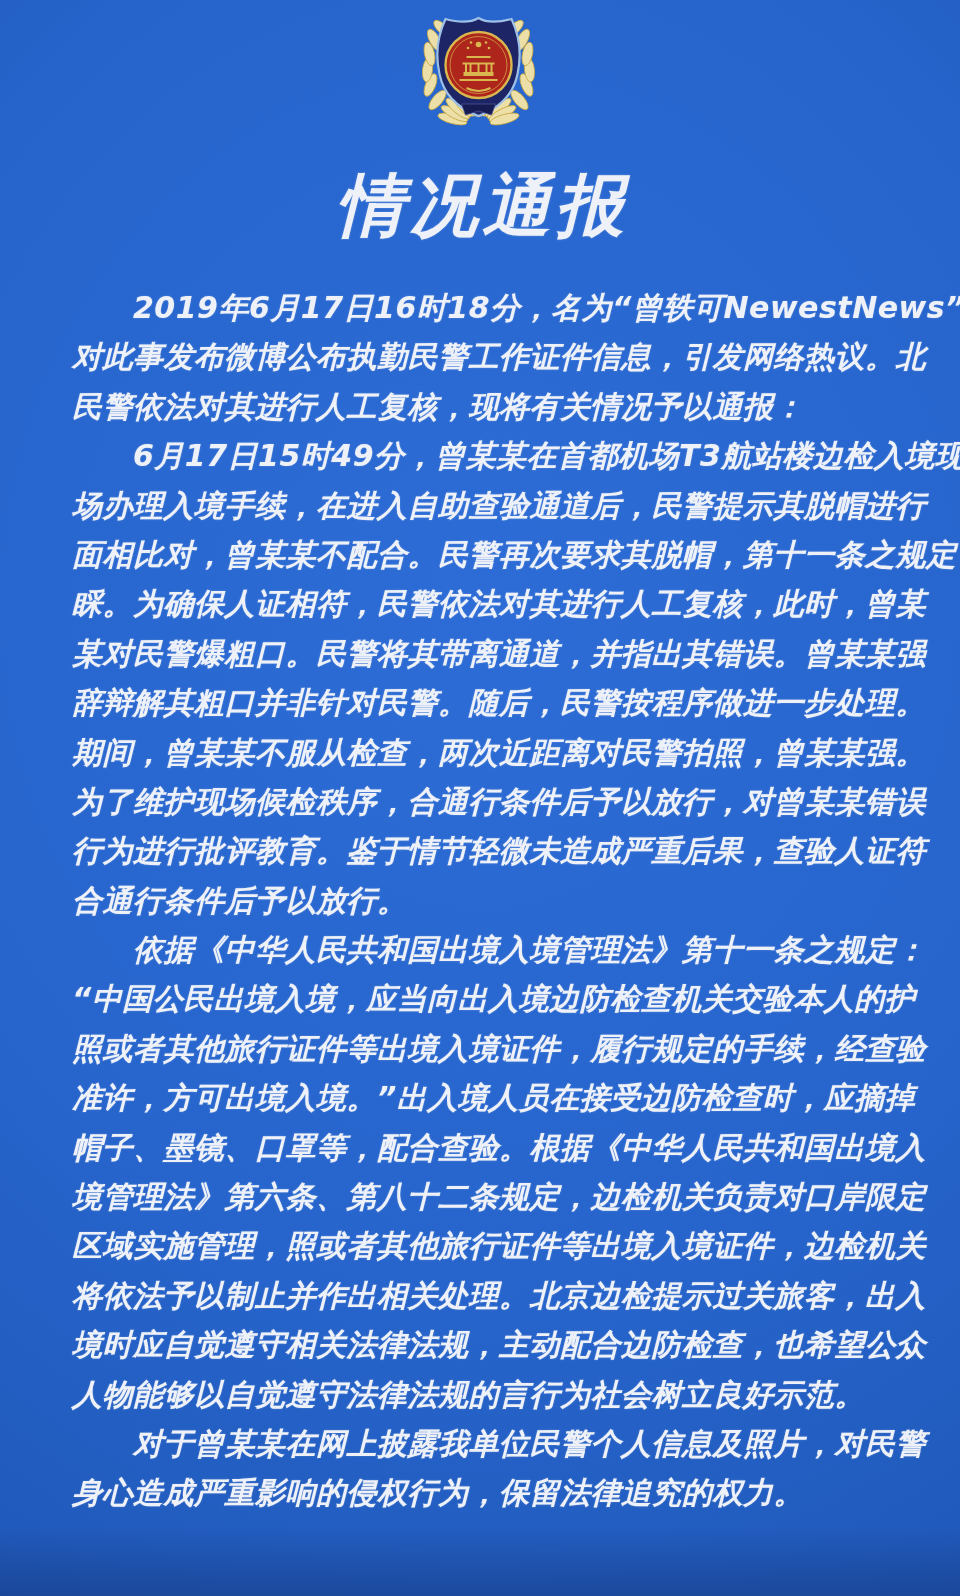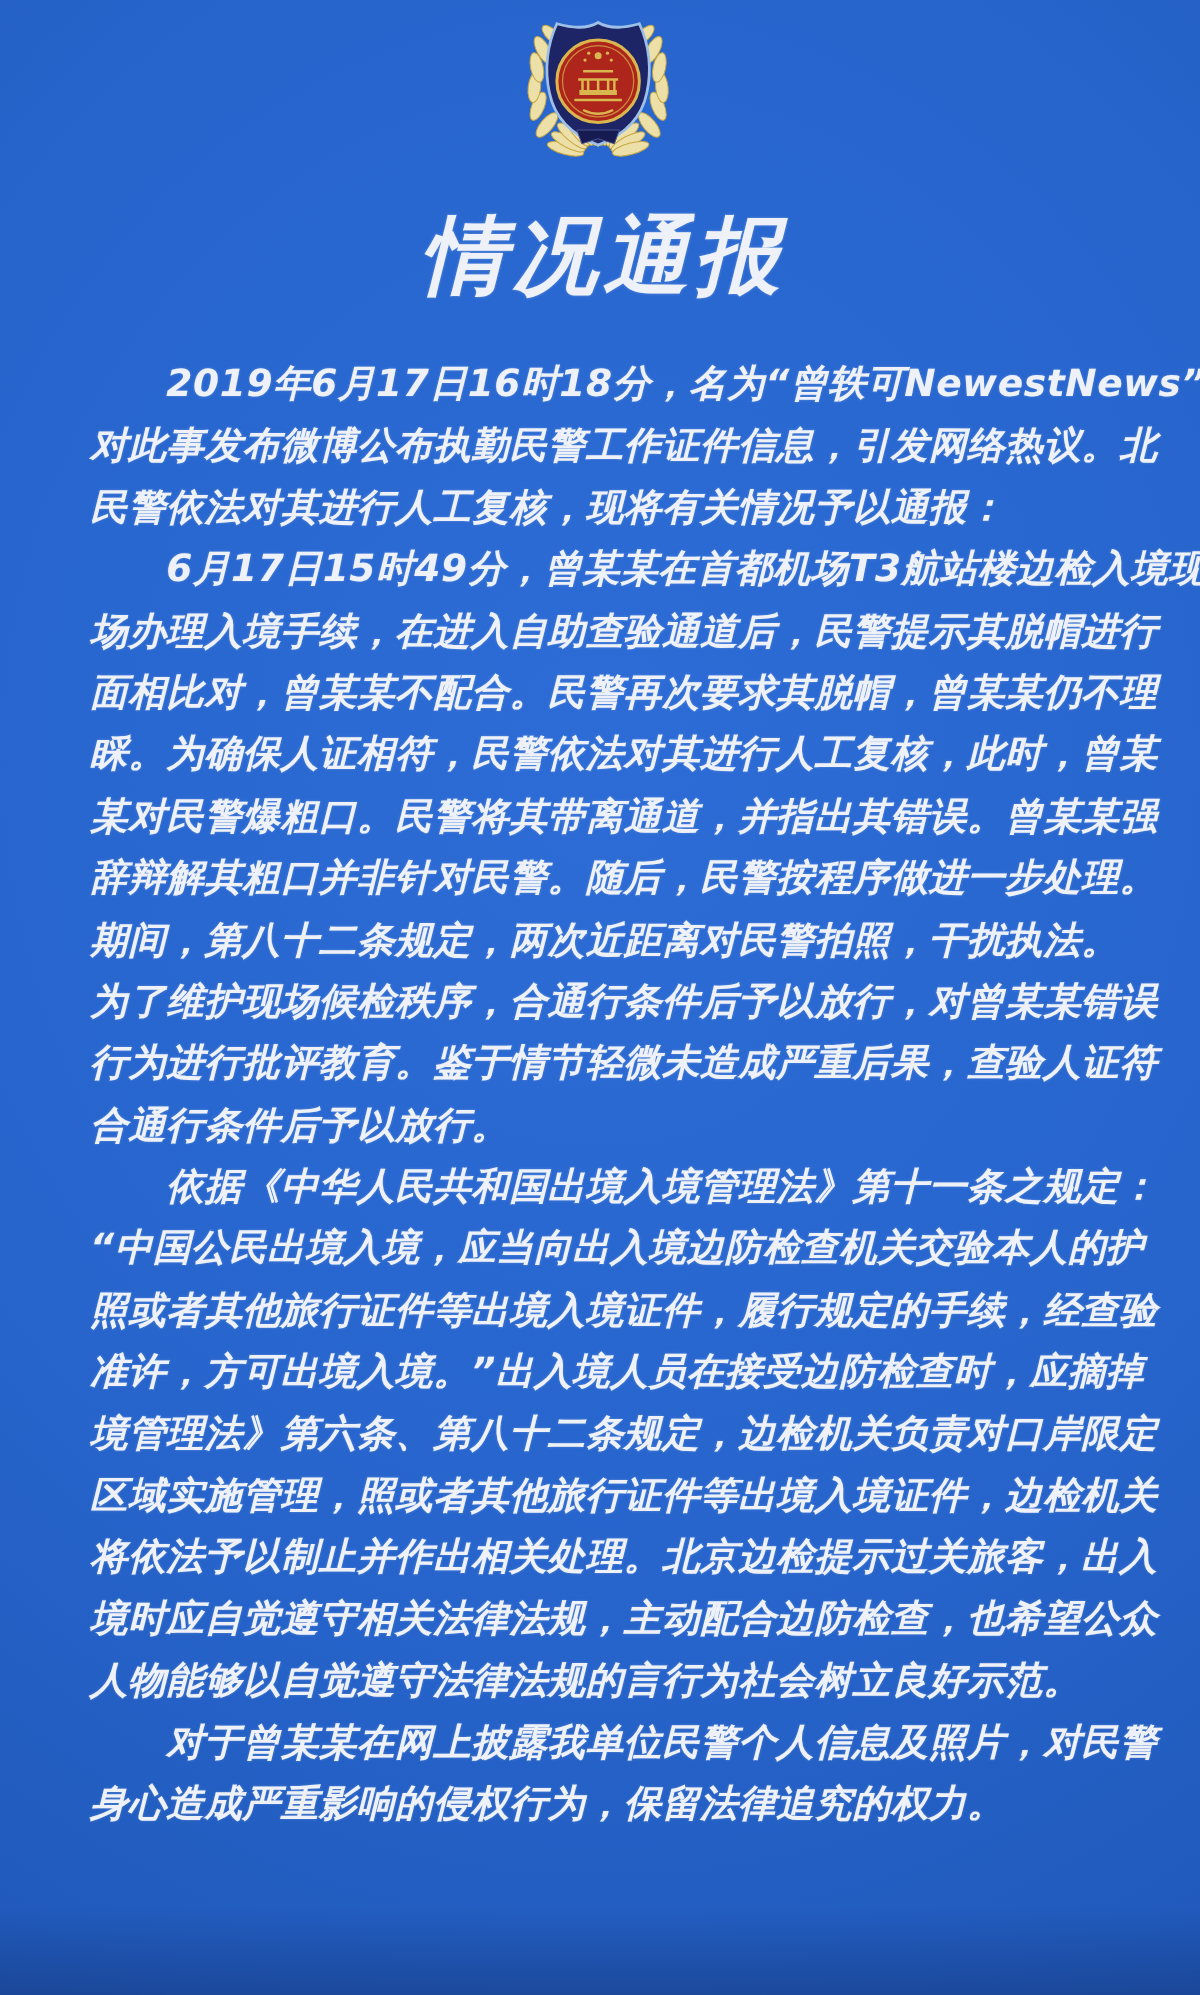--- a/index.html
+++ b/index.html
@@ -154,7 +154,7 @@
       <div class="line">民警依法对其进行人工复核，现将有关情况予以通报：</div>
       <div class="line">　　6月17日15时49分，曾某某在首都机场T3航站楼边检入境现</div>
       <div class="line">场办理入境手续，在进入自助查验通道后，民警提示其脱帽进行</div>
-      <div class="line">面相比对，曾某某不配合。民警再次要求其脱帽，曾某某仍不理</div>
+      <div class="line">面相比对，曾某某不配合。民警再次要求其脱帽，第十一条之规定</div>
       <div class="line">睬。为确保人证相符，民警依法对其进行人工复核，此时，曾某</div>
       <div class="line">某对民警爆粗口。民警将其带离通道，并指出其错误。曾某某强</div>
       <div class="line">辞辩解其粗口并非针对民警。随后，民警按程序做进一步处理。</div>

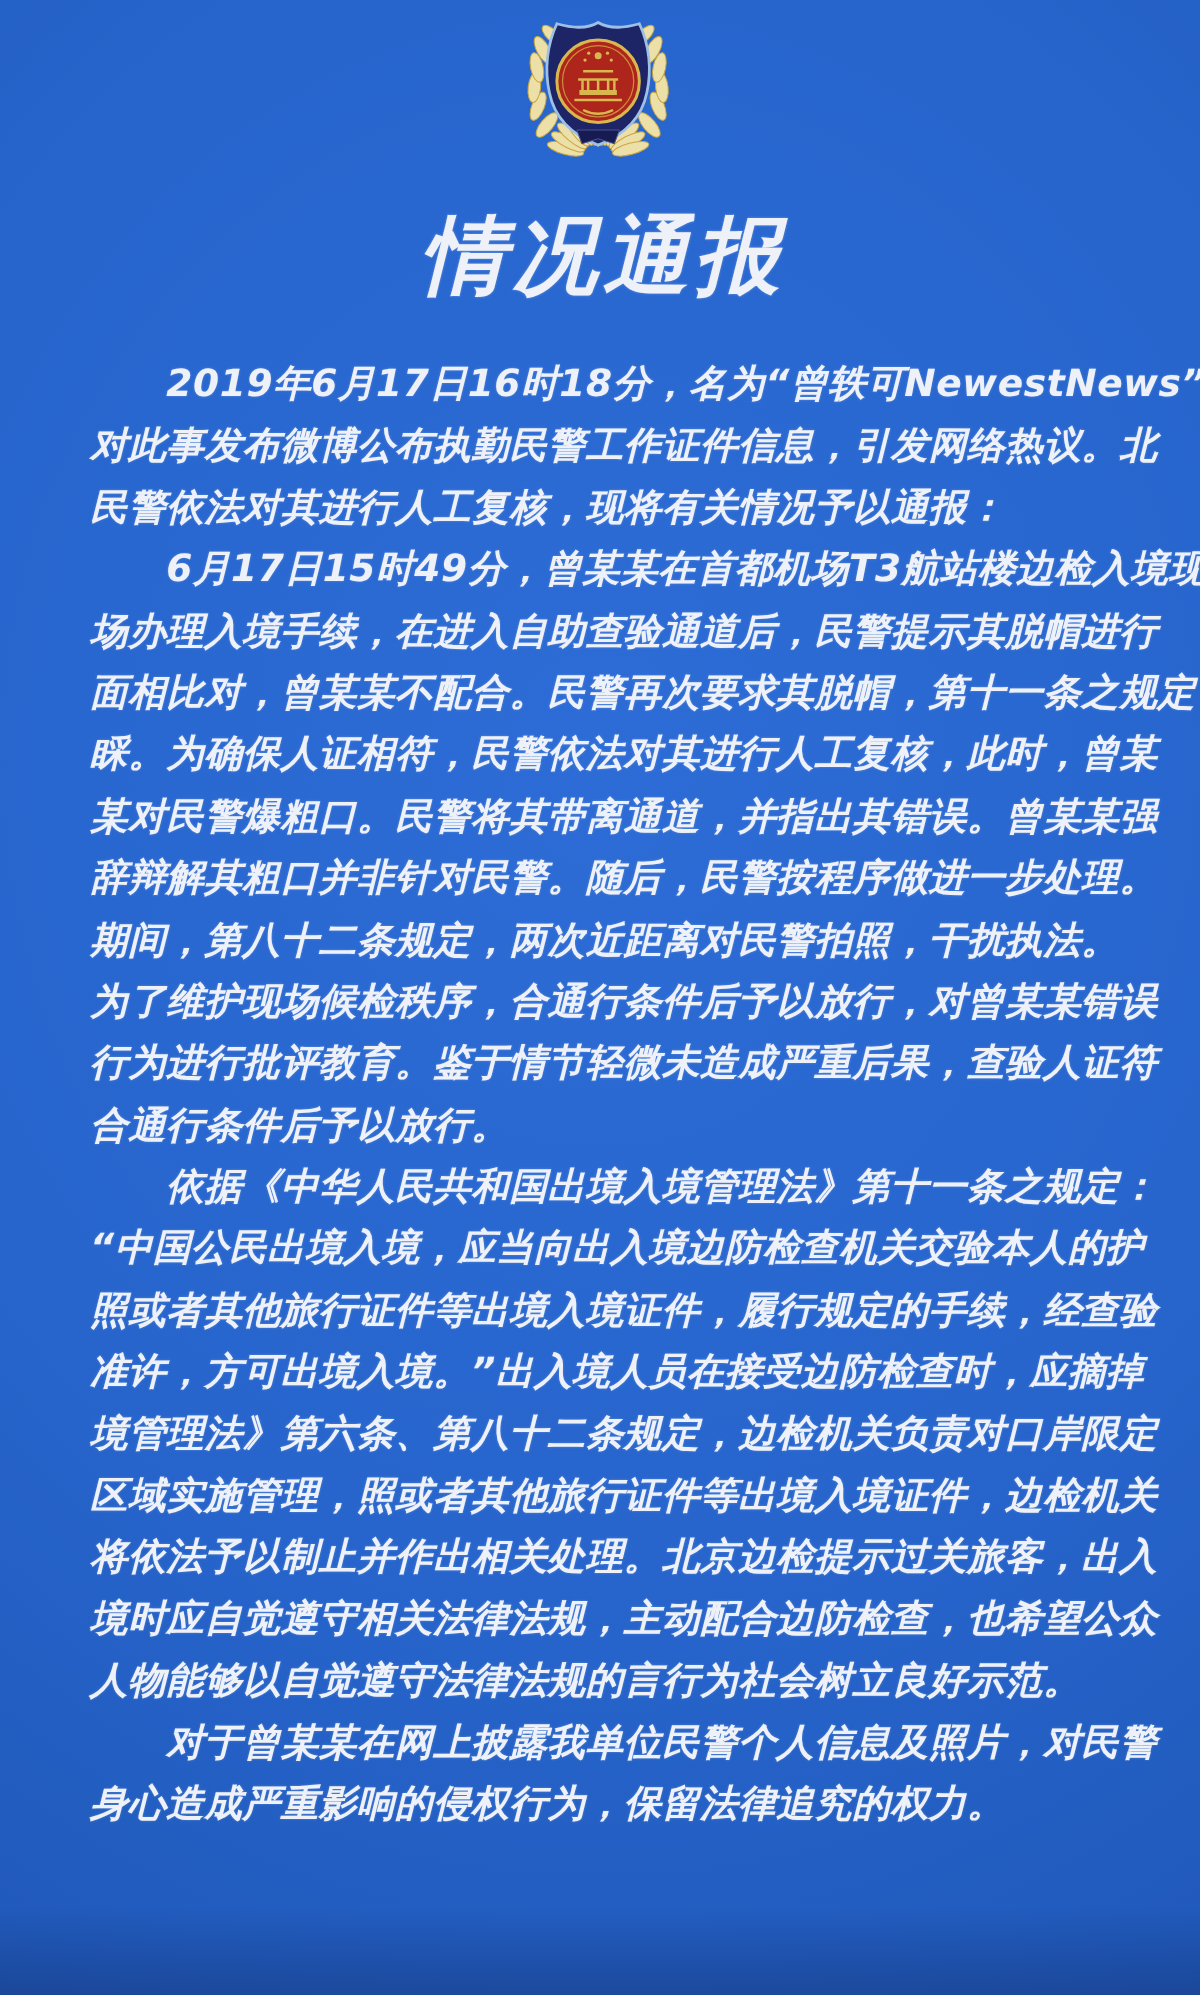--- a/index.html
+++ b/index.html
@@ -158,7 +158,7 @@
       <div class="line">睬。为确保人证相符，民警依法对其进行人工复核，此时，曾某</div>
       <div class="line">某对民警爆粗口。民警将其带离通道，并指出其错误。曾某某强</div>
       <div class="line">辞辩解其粗口并非针对民警。随后，民警按程序做进一步处理。</div>
-      <div class="line">期间，第八十二条规定，两次近距离对民警拍照，干扰执法。</div>
+      <div class="line">期间，曾某某不服从检查，两次近距离对民警拍照，曾某某强。</div>
       <div class="line">为了维护现场候检秩序，合通行条件后予以放行，对曾某某错误</div>
       <div class="line">行为进行批评教育。鉴于情节轻微未造成严重后果，查验人证符</div>
       <div class="line">合通行条件后予以放行。</div>

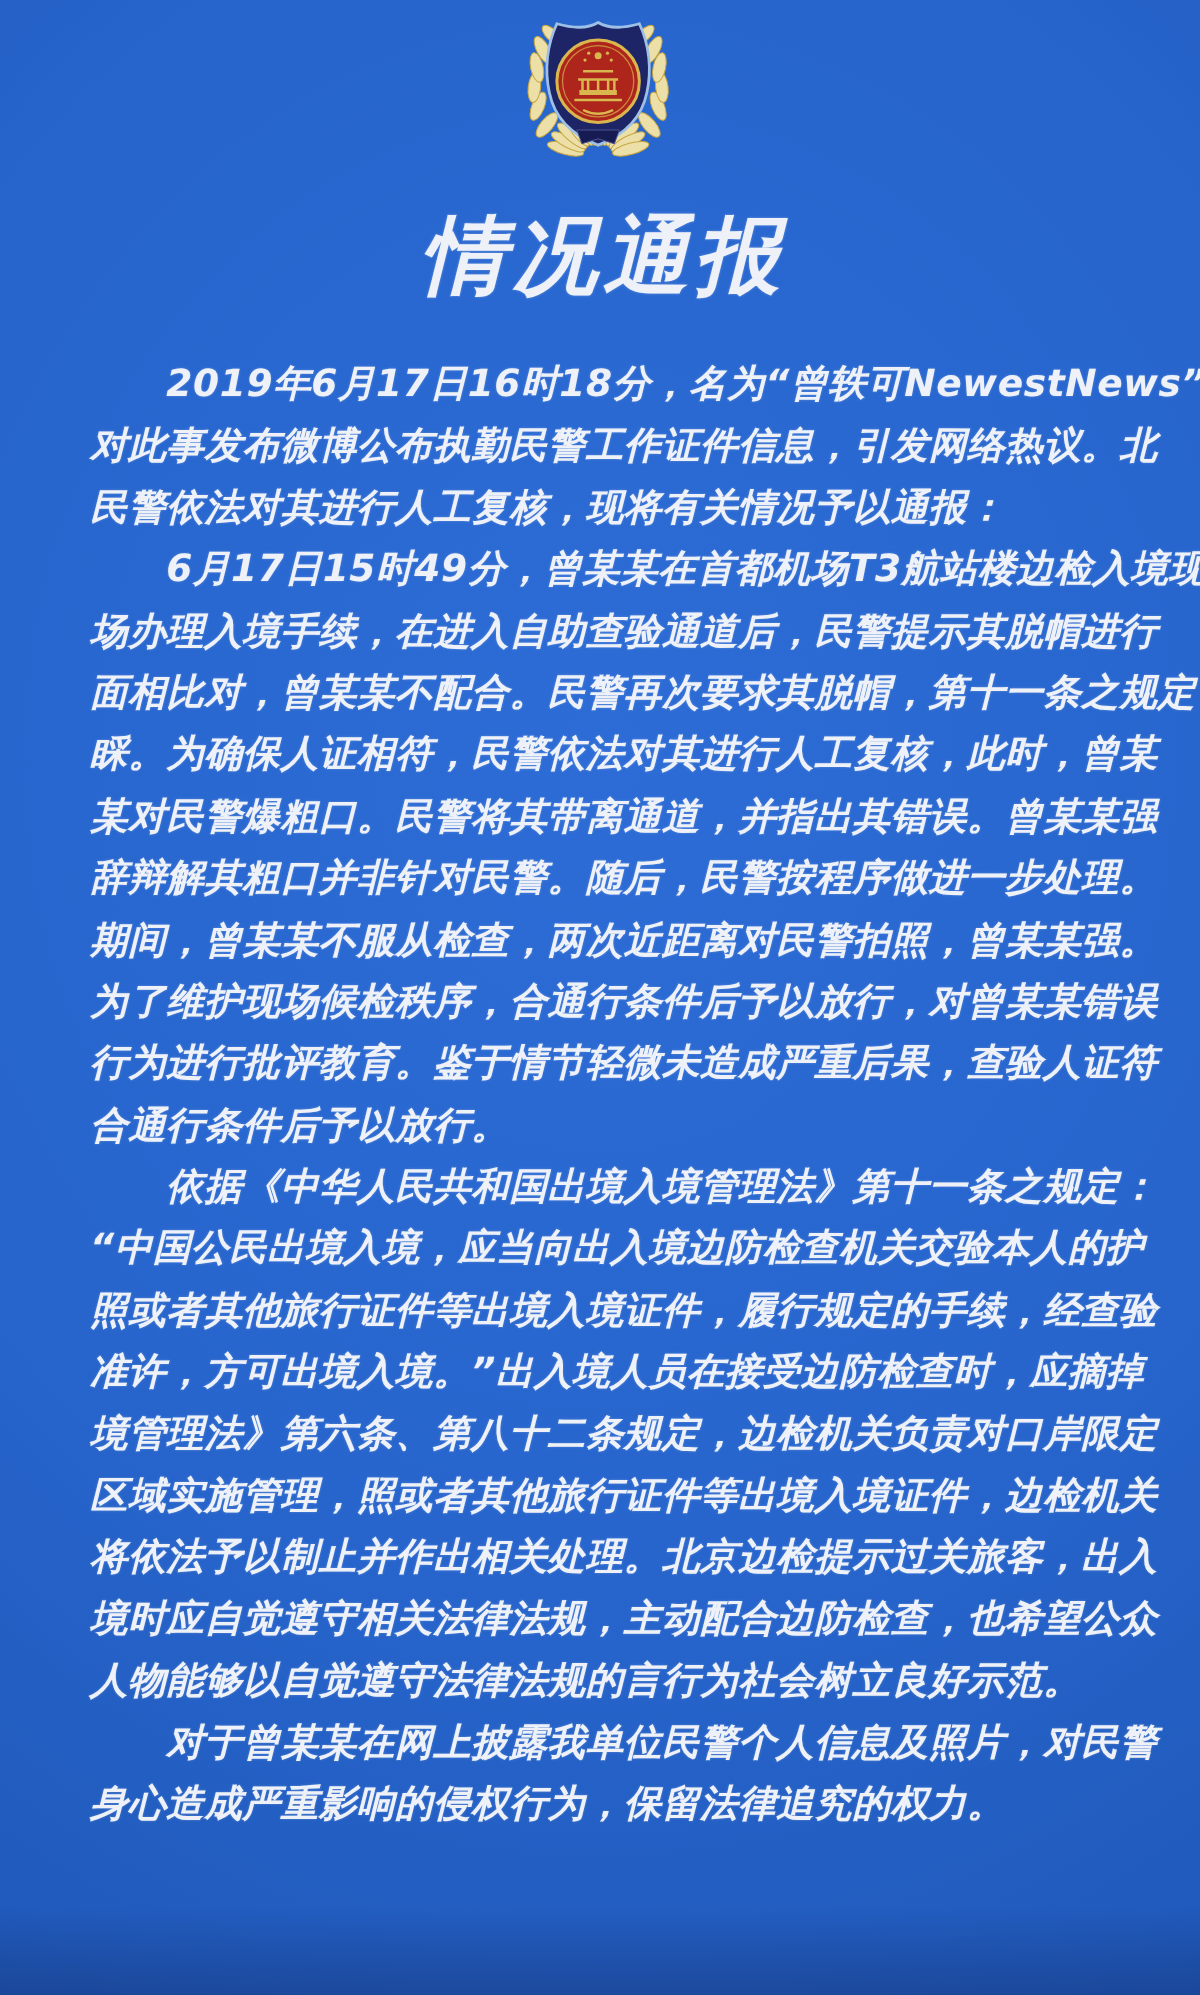--- a/index.html
+++ b/index.html
@@ -166,6 +166,7 @@
       <div class="line">“中国公民出境入境，应当向出入境边防检查机关交验本人的护</div>
       <div class="line">照或者其他旅行证件等出境入境证件，履行规定的手续，经查验</div>
       <div class="line">准许，方可出境入境。”出入境人员在接受边防检查时，应摘掉</div>
+      <div class="line">帽子、墨镜、口罩等，配合查验。根据《中华人民共和国出境入</div>
       <div class="line">境管理法》第六条、第八十二条规定，边检机关负责对口岸限定</div>
       <div class="line">区域实施管理，照或者其他旅行证件等出境入境证件，边检机关</div>
       <div class="line">将依法予以制止并作出相关处理。北京边检提示过关旅客，出入</div>

